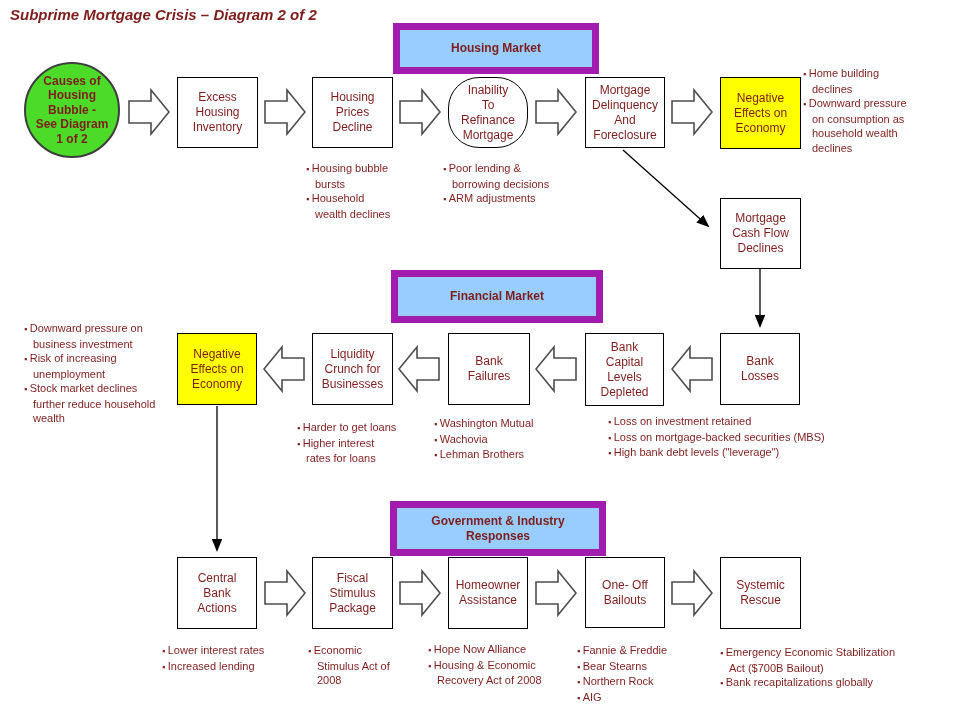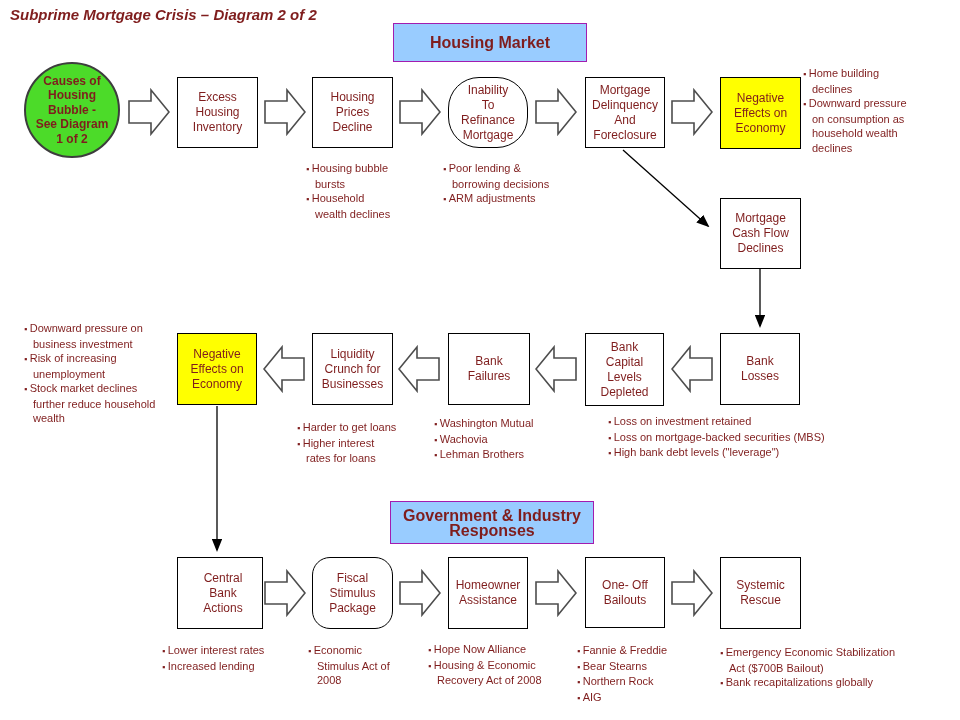--- a/index.html
+++ b/index.html
@@ -12,9 +12,9 @@
     font-size:15px; font-weight:bold; font-style:italic; white-space:nowrap;
   }
   .hdr {
-    position:absolute; background:#99CCFF; border:1px solid #a21caf;
+    position:absolute; background:#99CCFF; border:7px solid #a21caf;
     display:flex; align-items:center; justify-content:center; text-align:center;
-    font-size:16px; font-weight:bold; line-height:15px; white-space:pre-line;
+    font-size:12px; font-weight:bold; line-height:15px; white-space:pre-line;
   }
   .box {
     position:absolute; background:#fff; border:1px solid #000;

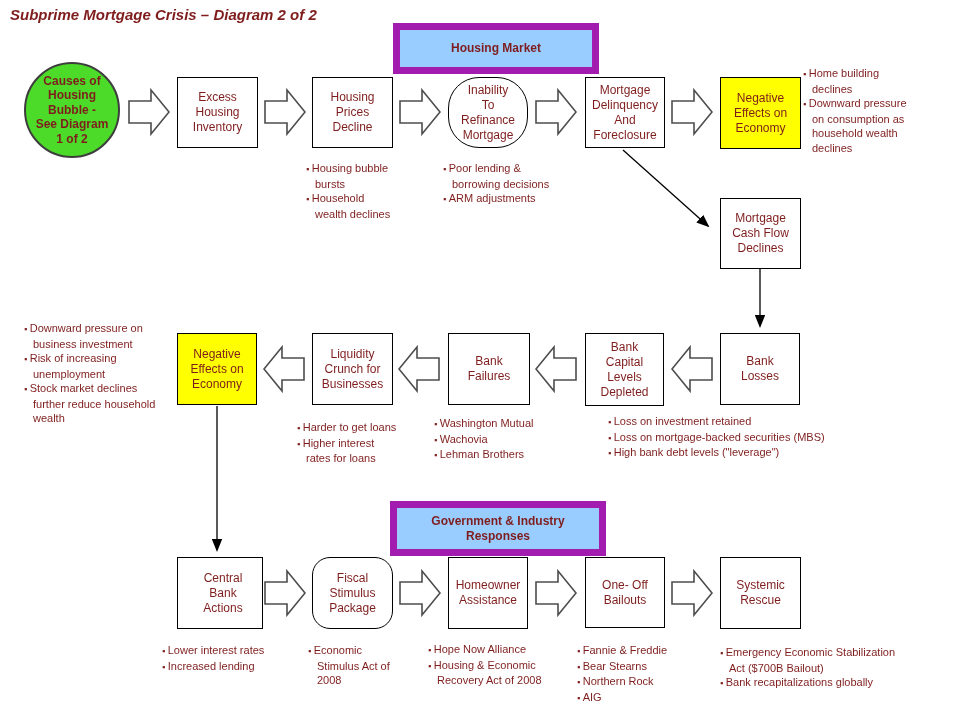--- a/index.html
+++ b/index.html
@@ -42,6 +42,7 @@
   <div class="title">Subprime Mortgage Crisis – Diagram 2 of 2</div>
 
   <div class="hdr" style="left:393px; top:23px; width:192px; height:37px;">Housing Market</div>
+  <div class="hdr" style="left:391px; top:270px; width:198px; height:39px;">Financial Market</div>
   <div class="hdr" style="left:390px; top:501px; width:202px; height:41px;">Government &amp; Industry
 Responses</div>
 

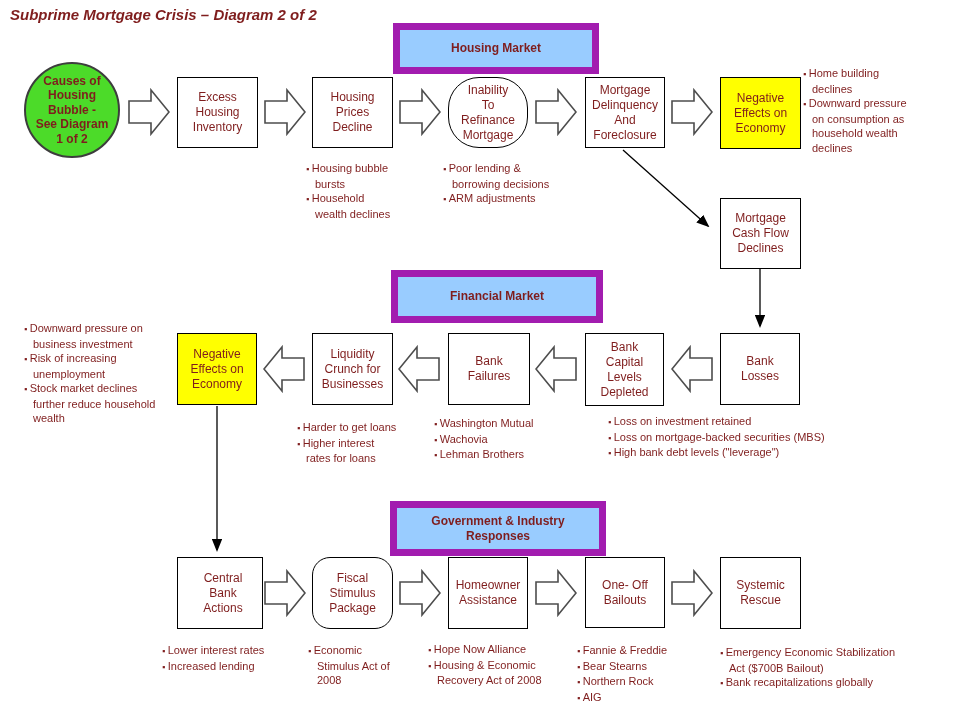--- a/index.html
+++ b/index.html
@@ -88,7 +88,7 @@
   <div class="box" style="left:720px; top:333px; width:78px; height:70px;">Bank
 Losses</div>
 
-  <div class="box" style="left:177px; top:557px; width:78px; height:70px;padding-left:6px;">Central
+  <div class="box" style="left:177px; top:557px; width:78px; height:70px;">Central
 Bank
 Actions</div>
   <div class="box" style="left:312px; top:557px; width:79px; height:70px;border-radius:18px;">Fiscal

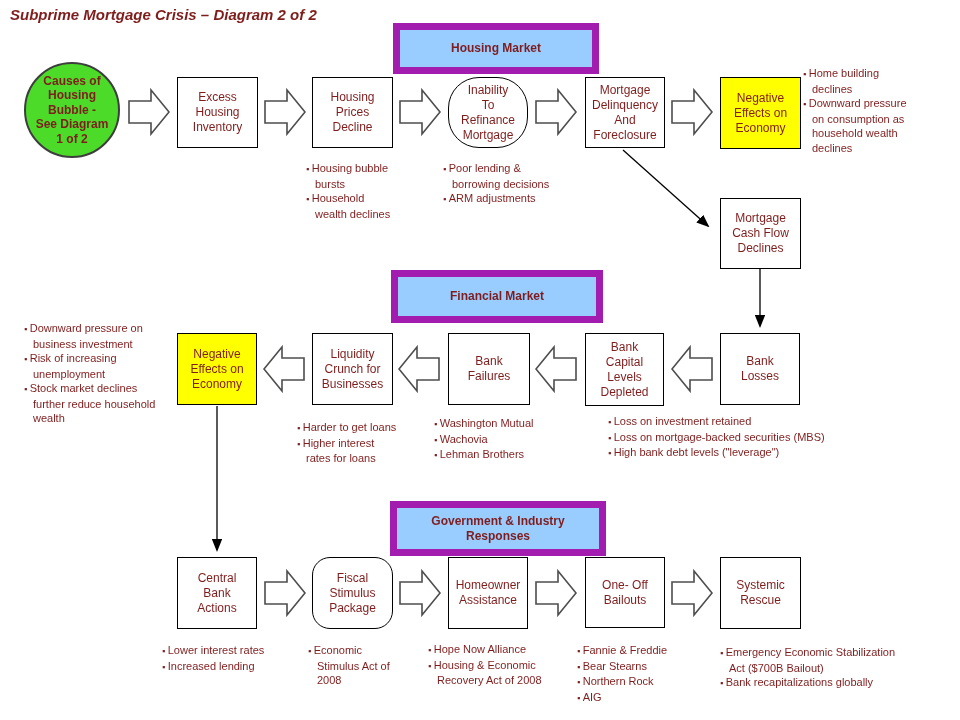--- a/index.html
+++ b/index.html
@@ -91,7 +91,7 @@
   <div class="box" style="left:177px; top:557px; width:78px; height:70px;">Central
 Bank
 Actions</div>
-  <div class="box" style="left:312px; top:557px; width:79px; height:70px;border-radius:18px;">Fiscal
+  <div class="box" style="left:312px; top:557px; width:79px; height:70px;">Fiscal
 Stimulus
 Package</div>
   <div class="box" style="left:448px; top:557px; width:78px; height:70px;">Homeowner

